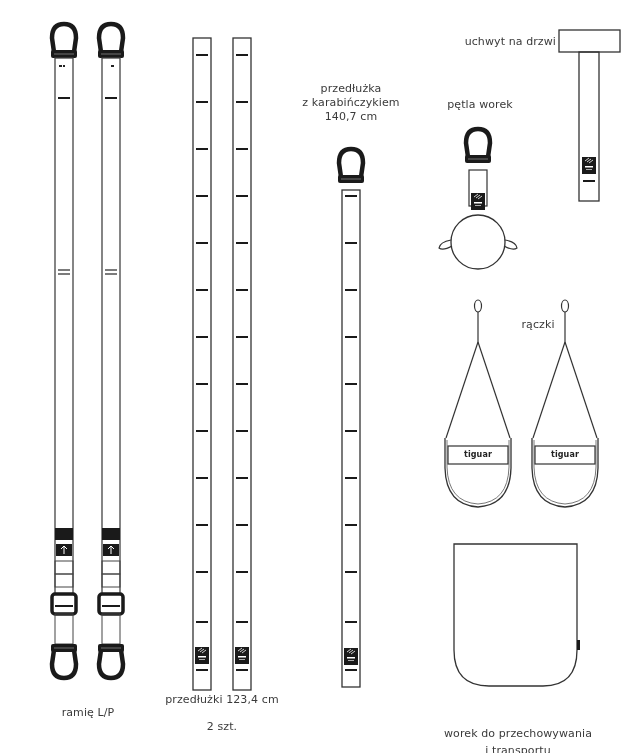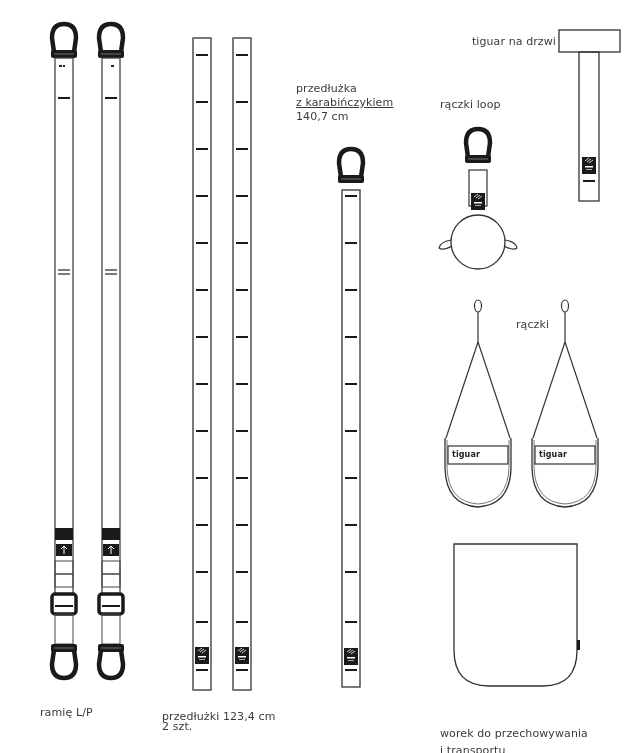--- a/index.html
+++ b/index.html
@@ -188,7 +188,7 @@
 
 <div class="lbl" style="left:440px;top:98px;width:80px;">rączki loop</div>
 
-<div class="lbl" style="left:456px;top:35px;width:100px;text-align:right;">tiguar na drzwi</div>
+<div class="lbl" style="left:456px;top:35px;width:100px;text-align:right;">uchwyt na drzwi</div>
 
 <div class="lbl" style="left:516px;top:318px;width:44px;">rączki</div>
 

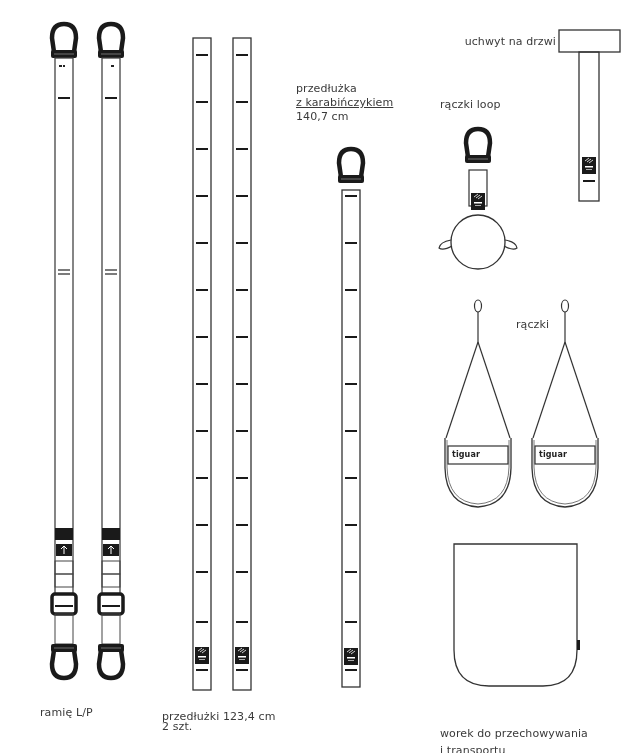--- a/index.html
+++ b/index.html
@@ -6,7 +6,7 @@
   body { width: 638px; height: 753px; position: relative; overflow: hidden;
          font-family: "DejaVu Sans", sans-serif; color: #333; }
   svg.art { position: absolute; left: 0; top: 0; }
-  .lbl { position: absolute; font-size: 11px; line-height: 14px; 
+  .lbl { position: absolute; font-size: 11px; line-height: 14px; text-align: center;
          color: #3a3a3a; white-space: nowrap; letter-spacing: 0.1px; }
 </style>
 </head>

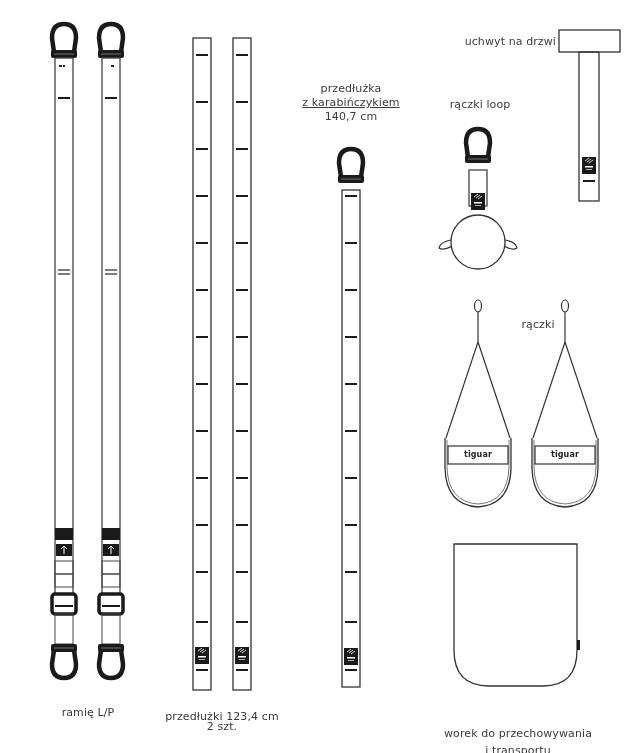--- a/index.html
+++ b/index.html
@@ -183,7 +183,7 @@
 <div class="lbl" style="left:162px;top:720px;width:120px;">2 szt.</div>
 
 <div class="lbl" style="left:296px;top:82px;width:110px;">przedłużka</div>
-<div class="lbl" style="left:296px;top:96px;width:110px;text-decoration:underline;">z karabińczykiem</div>
+<div class="lbl" style="left:296px;top:96px;width:110px;">z karabińczykiem</div>
 <div class="lbl" style="left:296px;top:110px;width:110px;">140,7 cm</div>
 
 <div class="lbl" style="left:440px;top:98px;width:80px;">rączki loop</div>

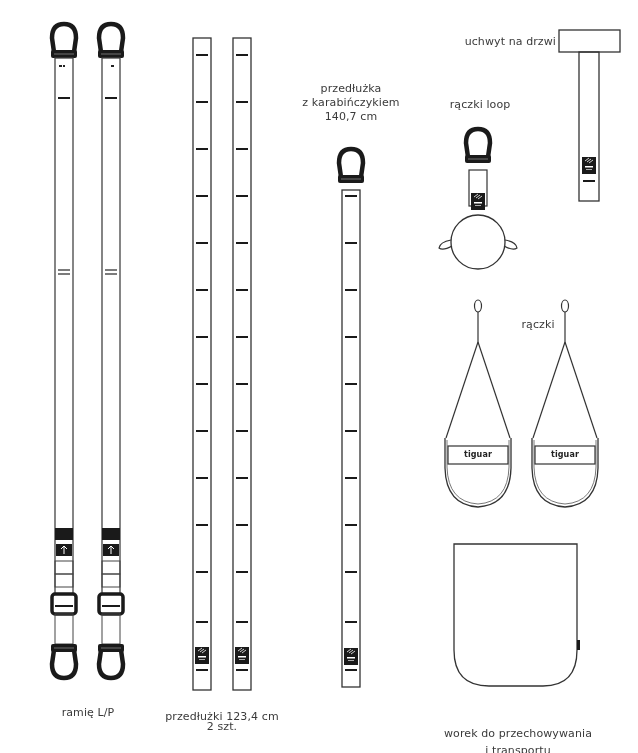--- a/index.html
+++ b/index.html
@@ -186,7 +186,7 @@
 <div class="lbl" style="left:296px;top:96px;width:110px;">z karabińczykiem</div>
 <div class="lbl" style="left:296px;top:110px;width:110px;">140,7 cm</div>
 
-<div class="lbl" style="left:440px;top:98px;width:80px;">rączki loop</div>
+<div class="lbl" style="left:440px;top:98px;width:80px;">pętla worek</div>
 
 <div class="lbl" style="left:456px;top:35px;width:100px;text-align:right;">uchwyt na drzwi</div>
 

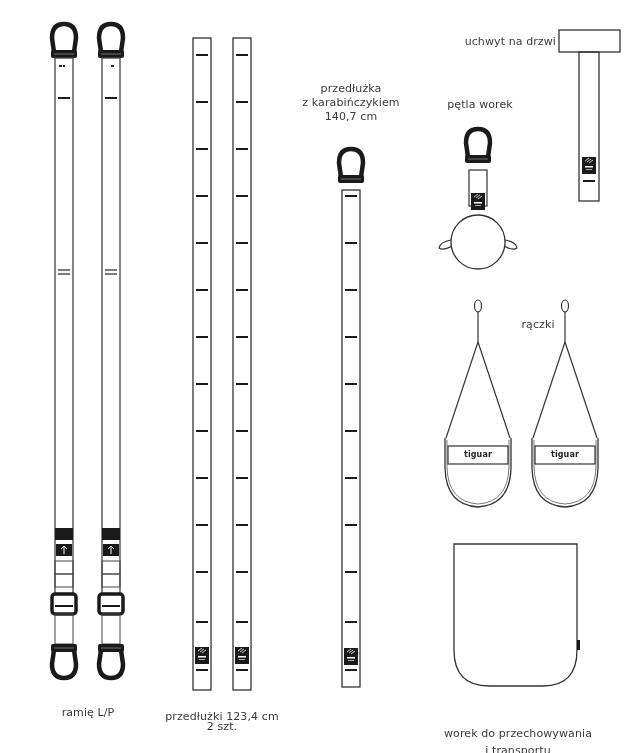--- a/index.html
+++ b/index.html
@@ -179,7 +179,7 @@
 
 <div class="lbl" style="left:40px;top:706px;width:96px;">ramię L/P</div>
 
-<div class="lbl" style="left:162px;top:710px;width:120px;">przedłużki 123,4 cm</div>
+<div class="lbl" style="left:162px;top:693px;width:120px;">przedłużki 123,4 cm</div>
 <div class="lbl" style="left:162px;top:720px;width:120px;">2 szt.</div>
 
 <div class="lbl" style="left:296px;top:82px;width:110px;">przedłużka</div>

